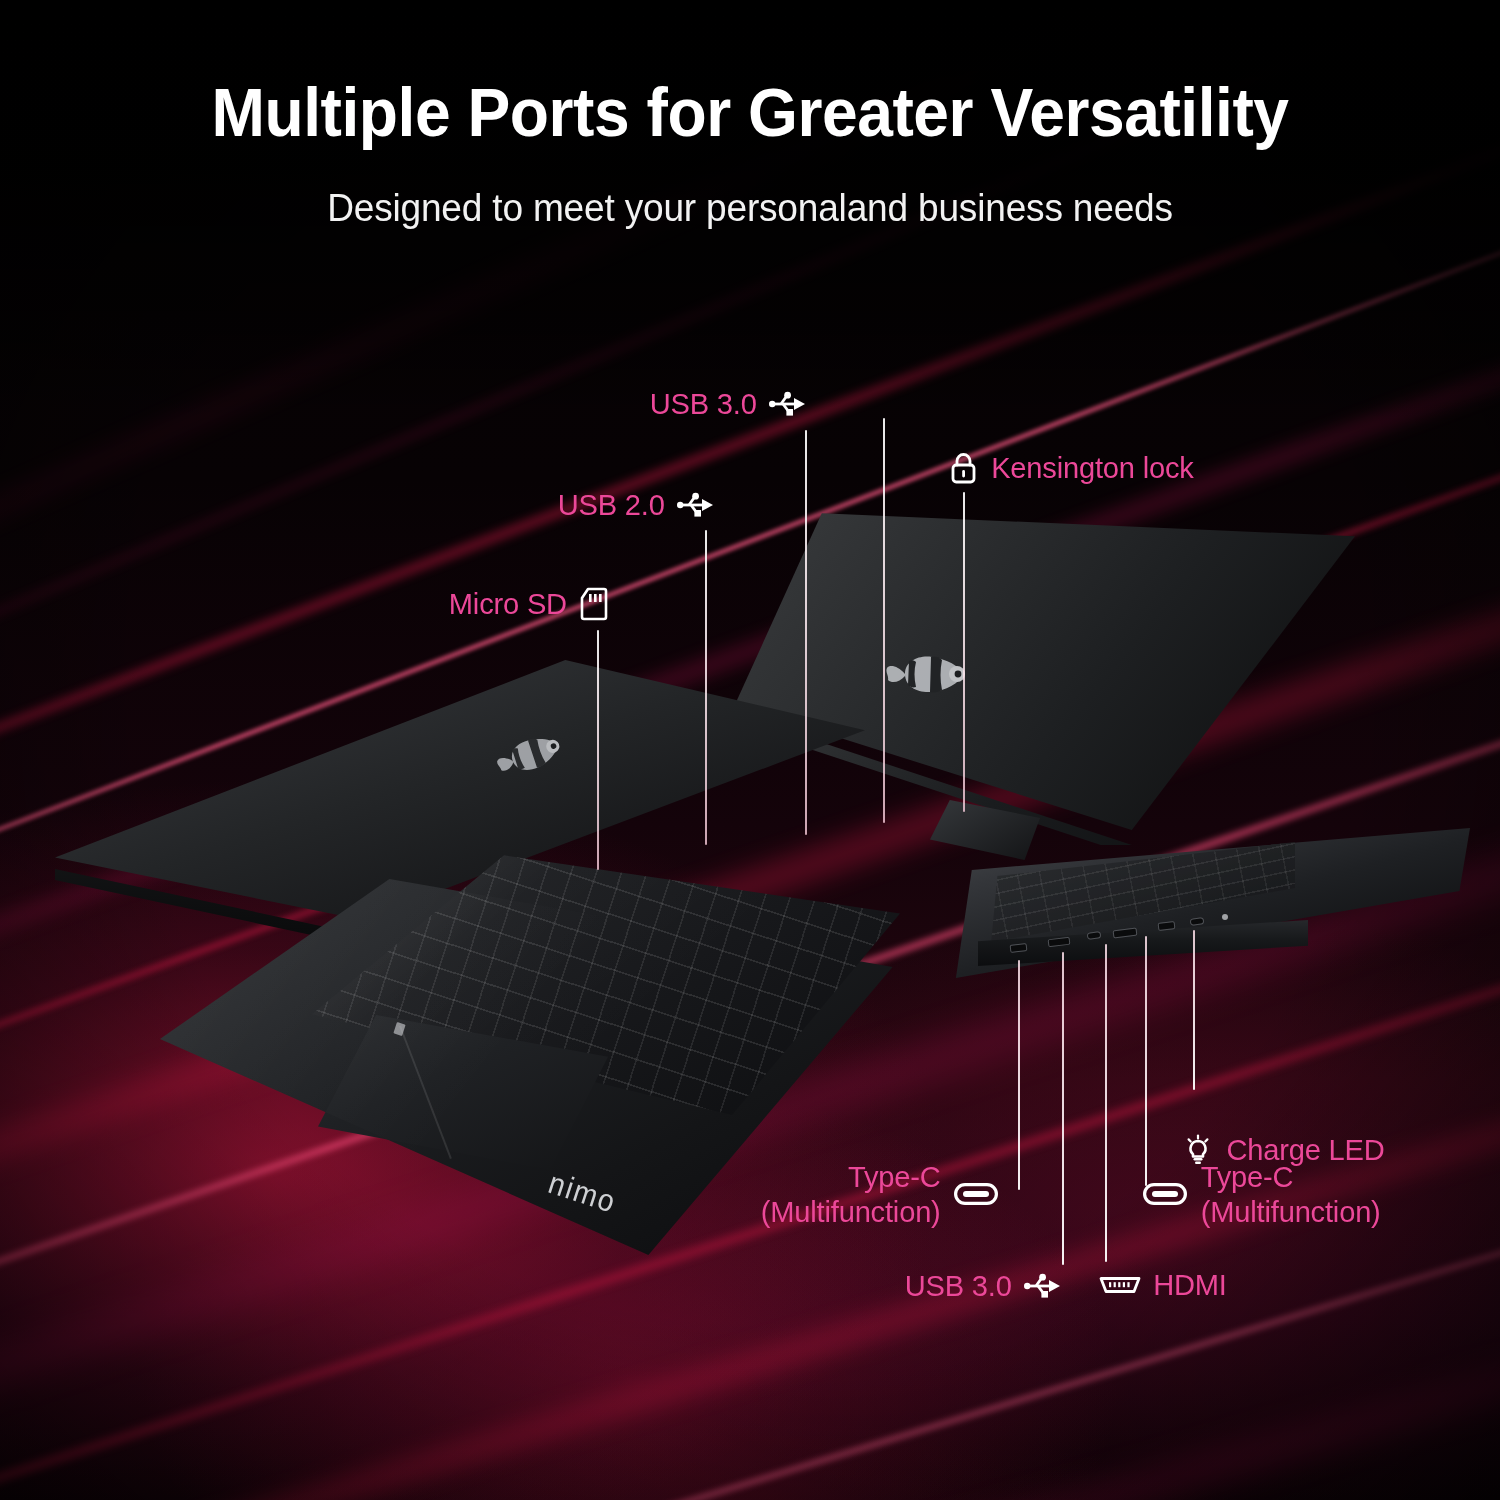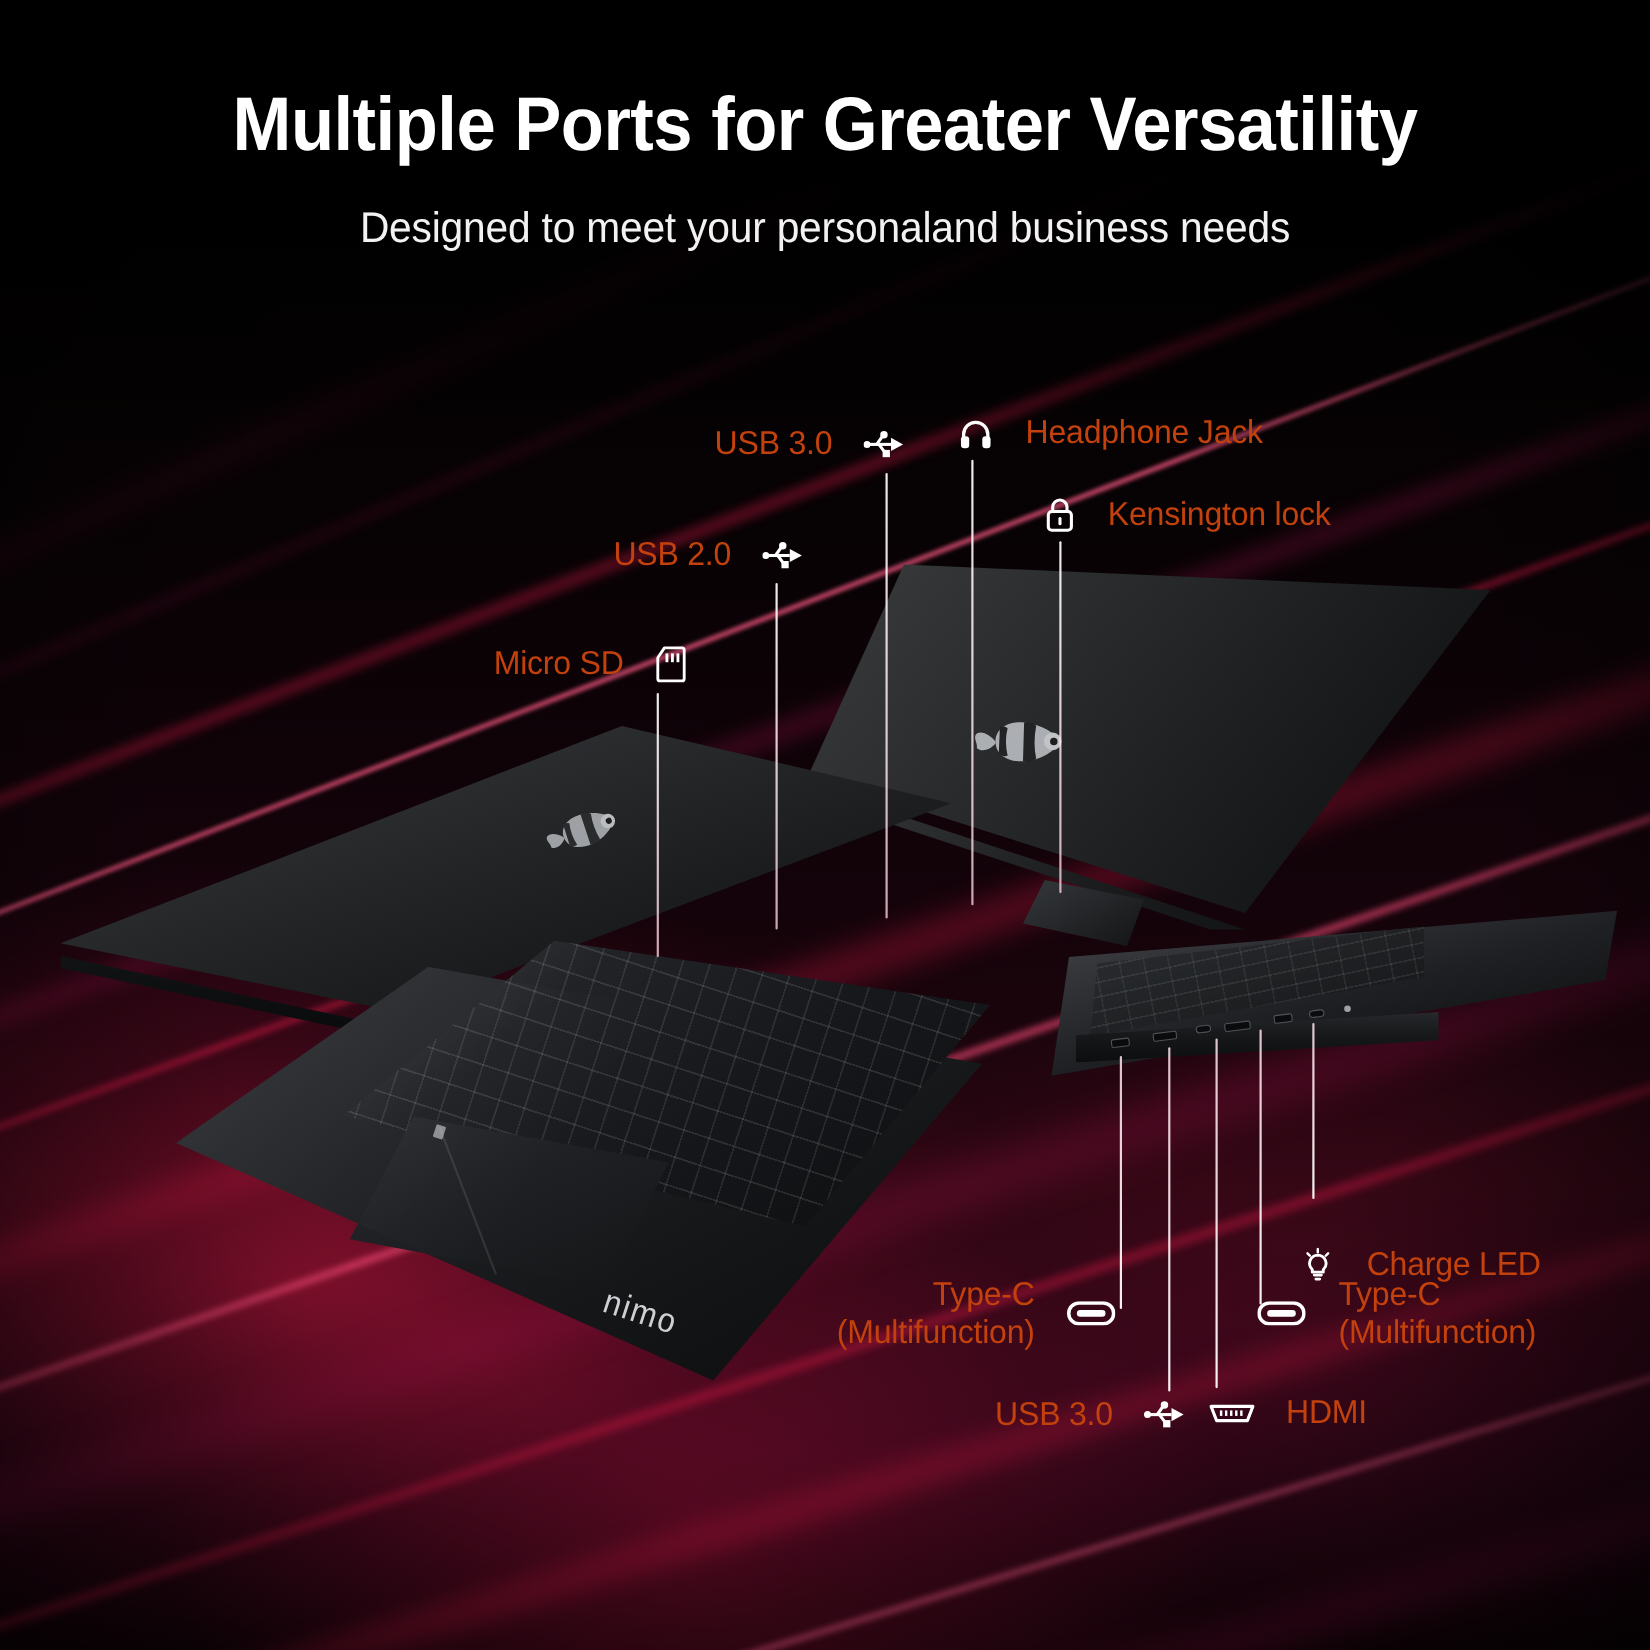--- a/index.html
+++ b/index.html
@@ -239,8 +239,8 @@
     position: absolute;
     display: flex;
     align-items: center;
-    gap: 27px;
-    color: #c2410c;
+    gap: 11px;
+    color: #ec4899;
     font-size: 30px;
     font-weight: 400;
     letter-spacing: -0.2px;

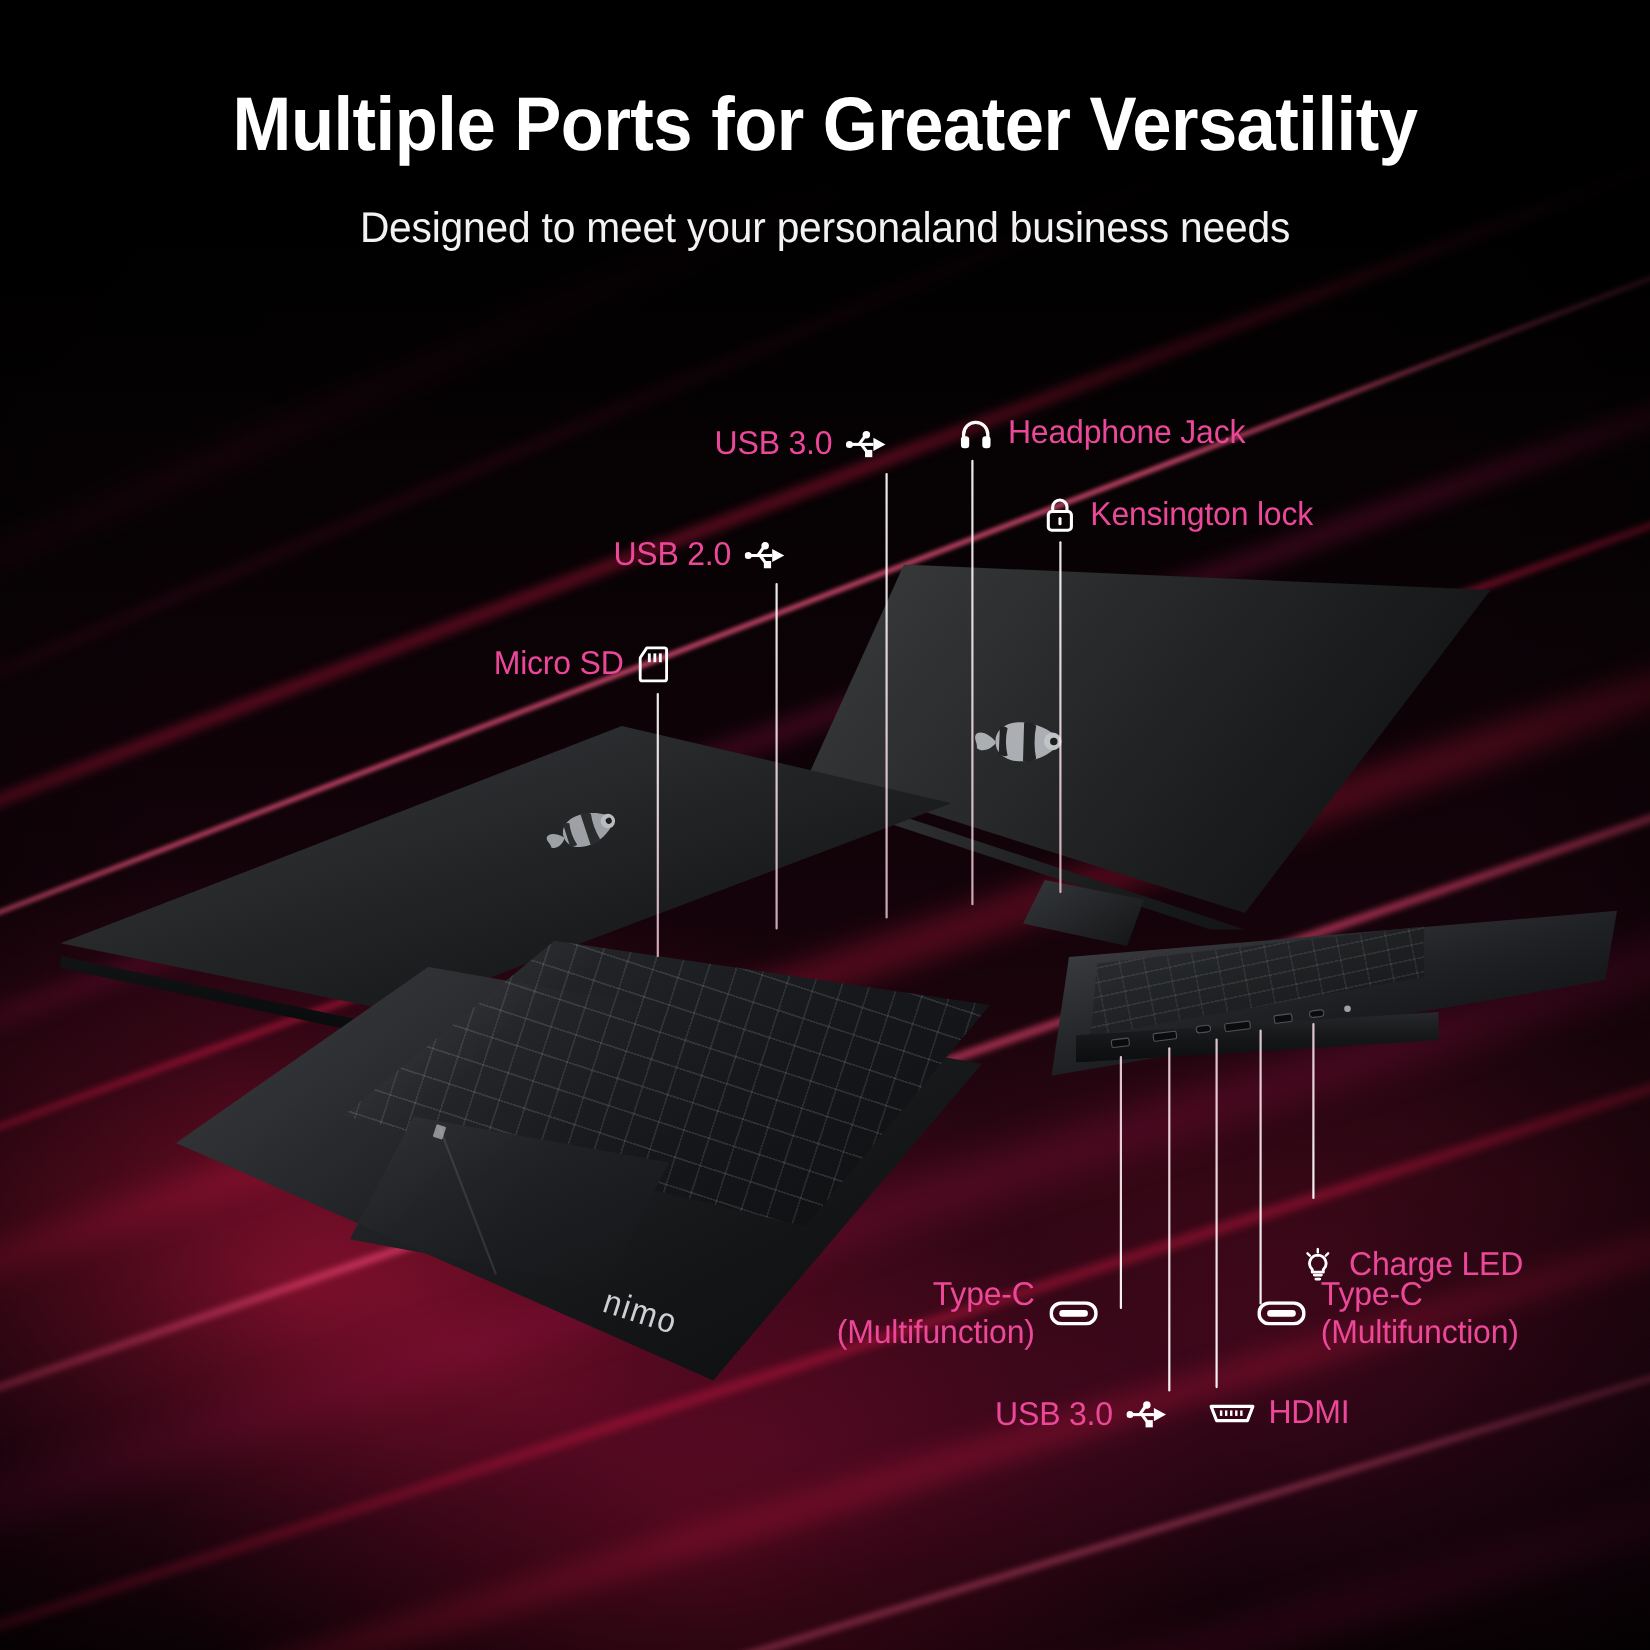--- a/index.html
+++ b/index.html
@@ -407,16 +407,6 @@
       </span>
     </div>
 
-    <div class="callout" style="left:872px; top:376px;">
-      <span class="ico">
-        <svg width="30" height="30" viewBox="0 0 30 30" aria-hidden="true">
-          <path d="M4 20 V16 A11 11 0 0 1 26 16 V20" fill="none" stroke="#fff" stroke-width="3" stroke-linecap="round"></path>
-          <rect x="1.6" y="17.5" width="7.5" height="11" rx="3" fill="#fff"></rect>
-          <rect x="21" y="17.5" width="7.5" height="11" rx="3" fill="#fff"></rect>
-        </svg>
-      </span>
-      <span class="lbl">Headphone Jack</span>
-    </div>
 
     <div class="callout" style="left:950px; top:450px;">
       <span class="ico">

